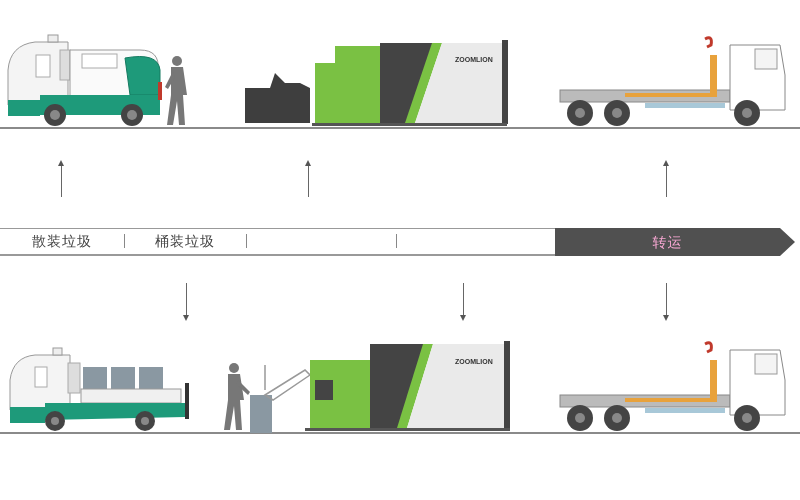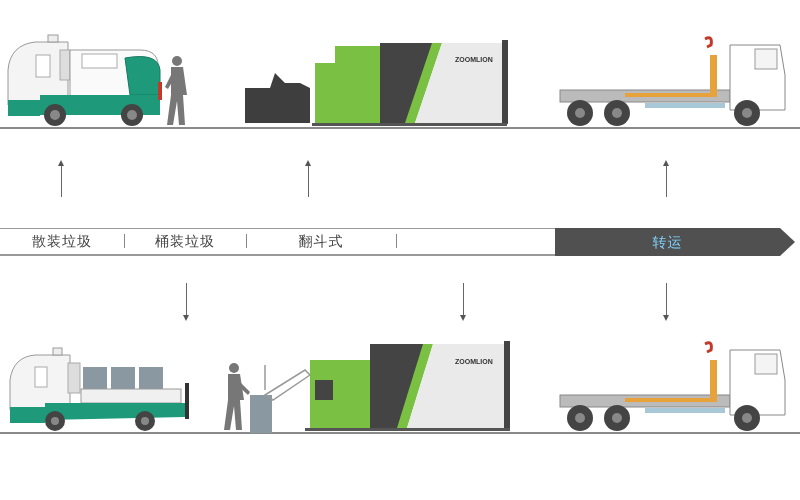--- a/index.html
+++ b/index.html
@@ -83,7 +83,6 @@
   <div class="sep" style="left:124px;"></div>
   <div class="seg" style="left:124px;width:122px;">桶装垃圾</div>
   <div class="sep" style="left:246px;"></div>
-  <div class="seg" style="left:246px;width:150px;">翻斗式</div>
   <div class="sep" style="left:396px;"></div>
   <div class="active">
     <span>转运</span>

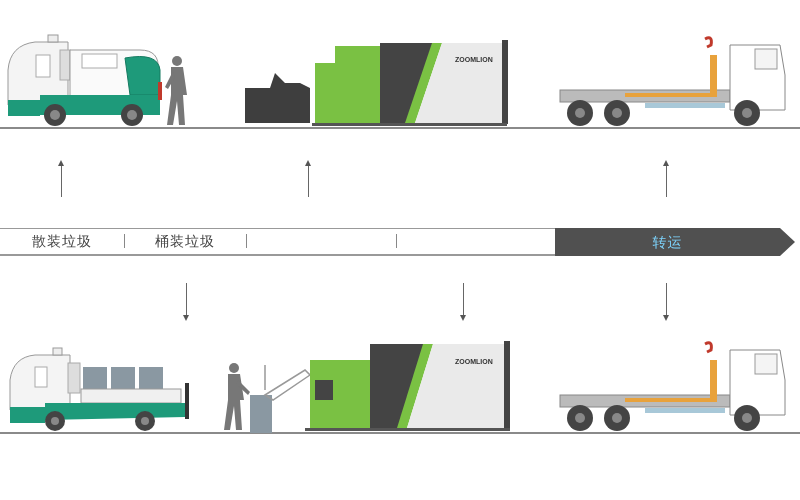--- a/index.html
+++ b/index.html
@@ -15,7 +15,7 @@
   .seg{position:absolute;top:1px;height:25px;line-height:25px;text-align:center;font-size:14px;color:#444;letter-spacing:1px;}
   .sep{position:absolute;top:6px;width:1px;height:14px;background:#888;}
   .active{position:absolute;left:555px;top:0;width:240px;height:28px;background:#505050;clip-path:polygon(0 0,225px 0,240px 14px,225px 28px,0 28px);}
-  .active span{position:absolute;left:0;width:225px;top:0;line-height:28px;text-align:center;color:#7dd3fc;font-size:14px;letter-spacing:1px;}
+  .active span{position:absolute;left:0;width:225px;top:0;line-height:28px;text-align:center;color:#f9a8d4;font-size:14px;letter-spacing:1px;}
 </style>
 </head>
 <body>

